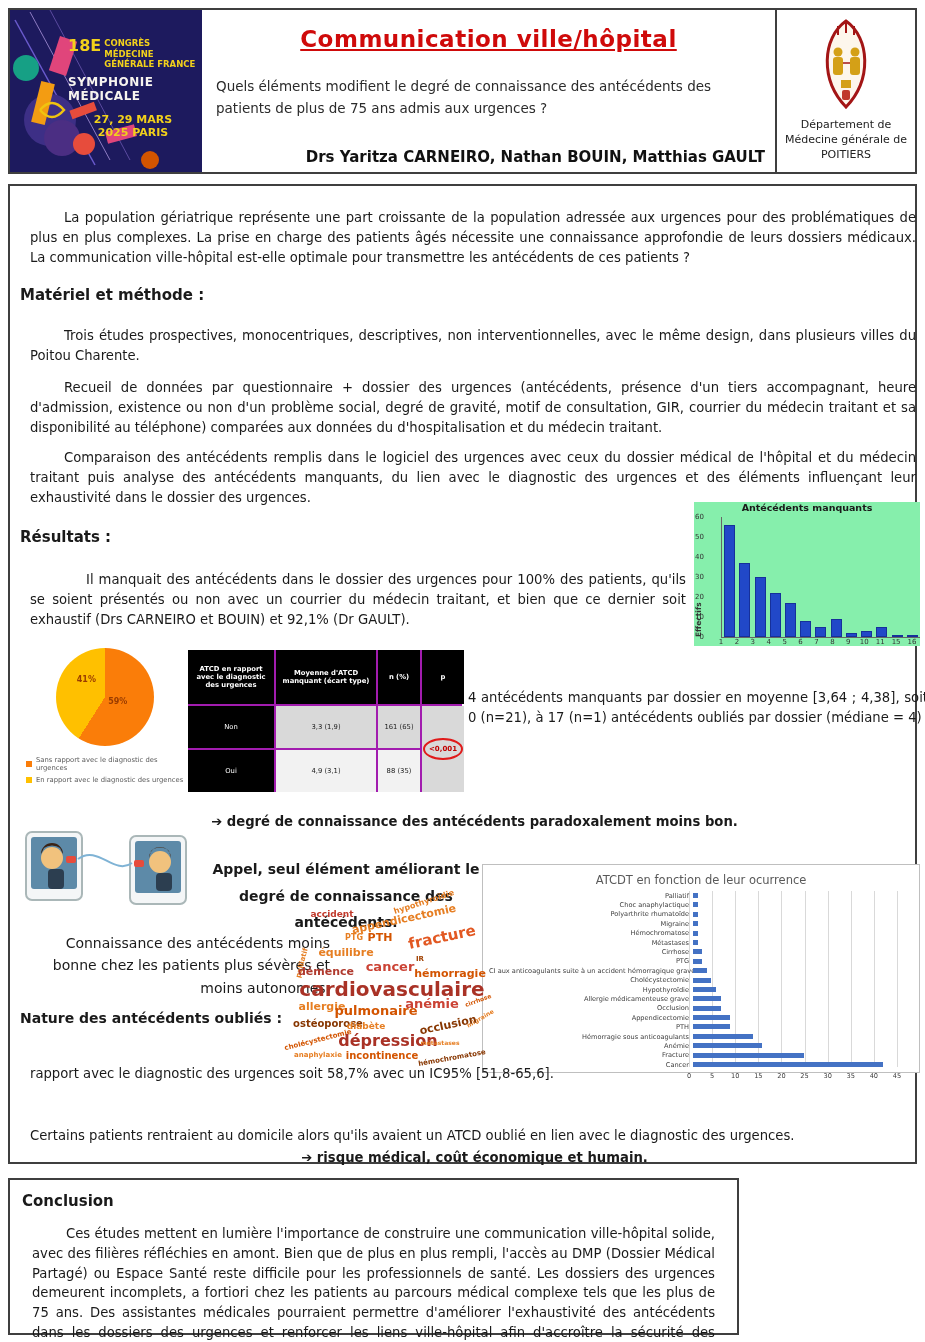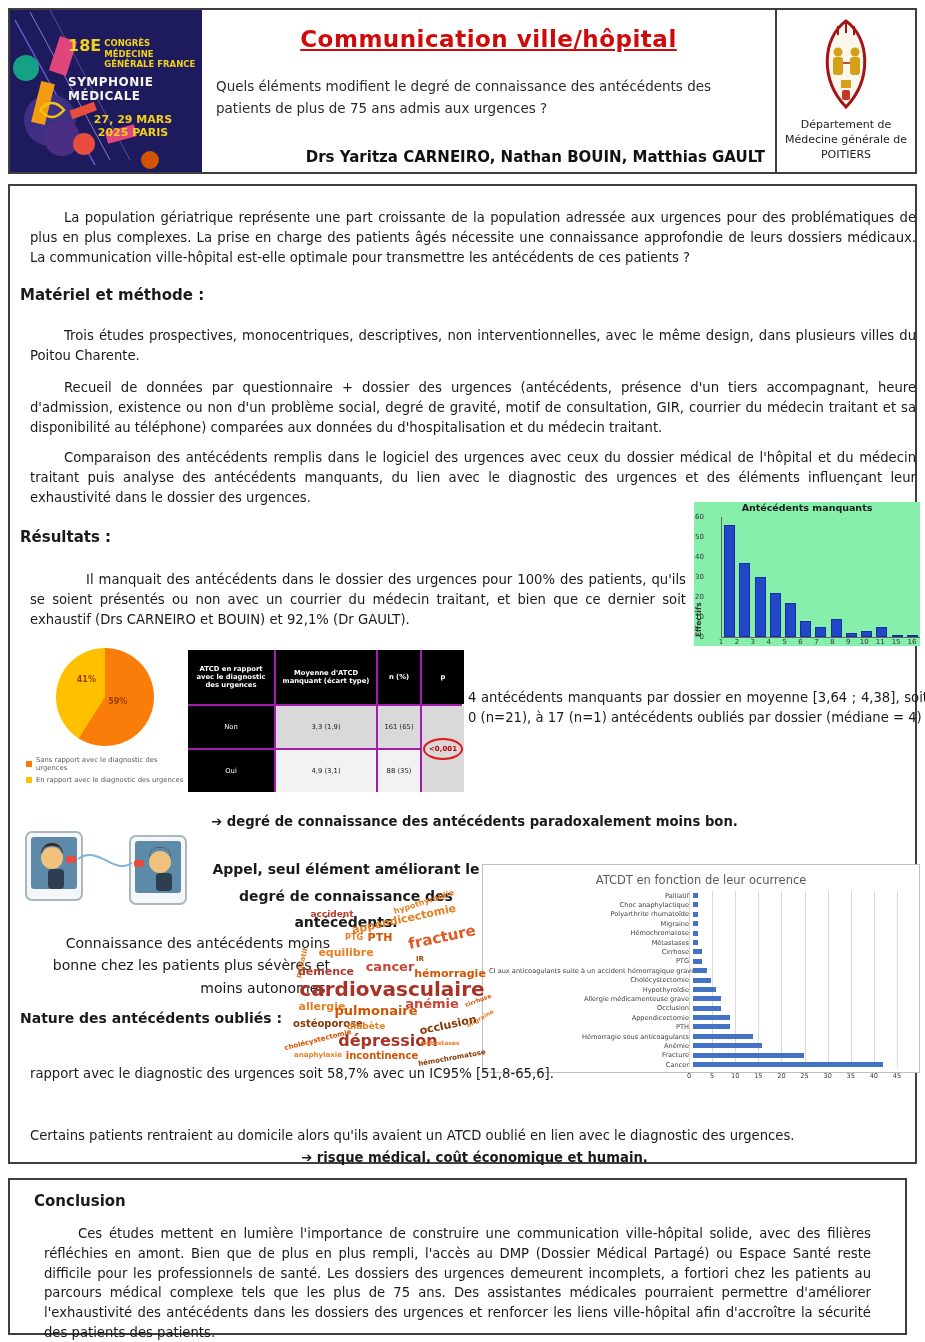--- a/index.html
+++ b/index.html
@@ -82,7 +82,7 @@
   .cw{position:absolute;transform:translate(-50%,-50%);white-space:nowrap;font-weight:bold;}
 
   
-  .concl{left:8px;top:1178px;width:899px;height:157px;padding:10px 24px;}
+  .concl{left:8px;top:1178px;width:731px;height:157px;padding:10px 12px;}
   .concl h2{font-size:15px;margin:2px 0 14px;}
 </style>
 </head>

